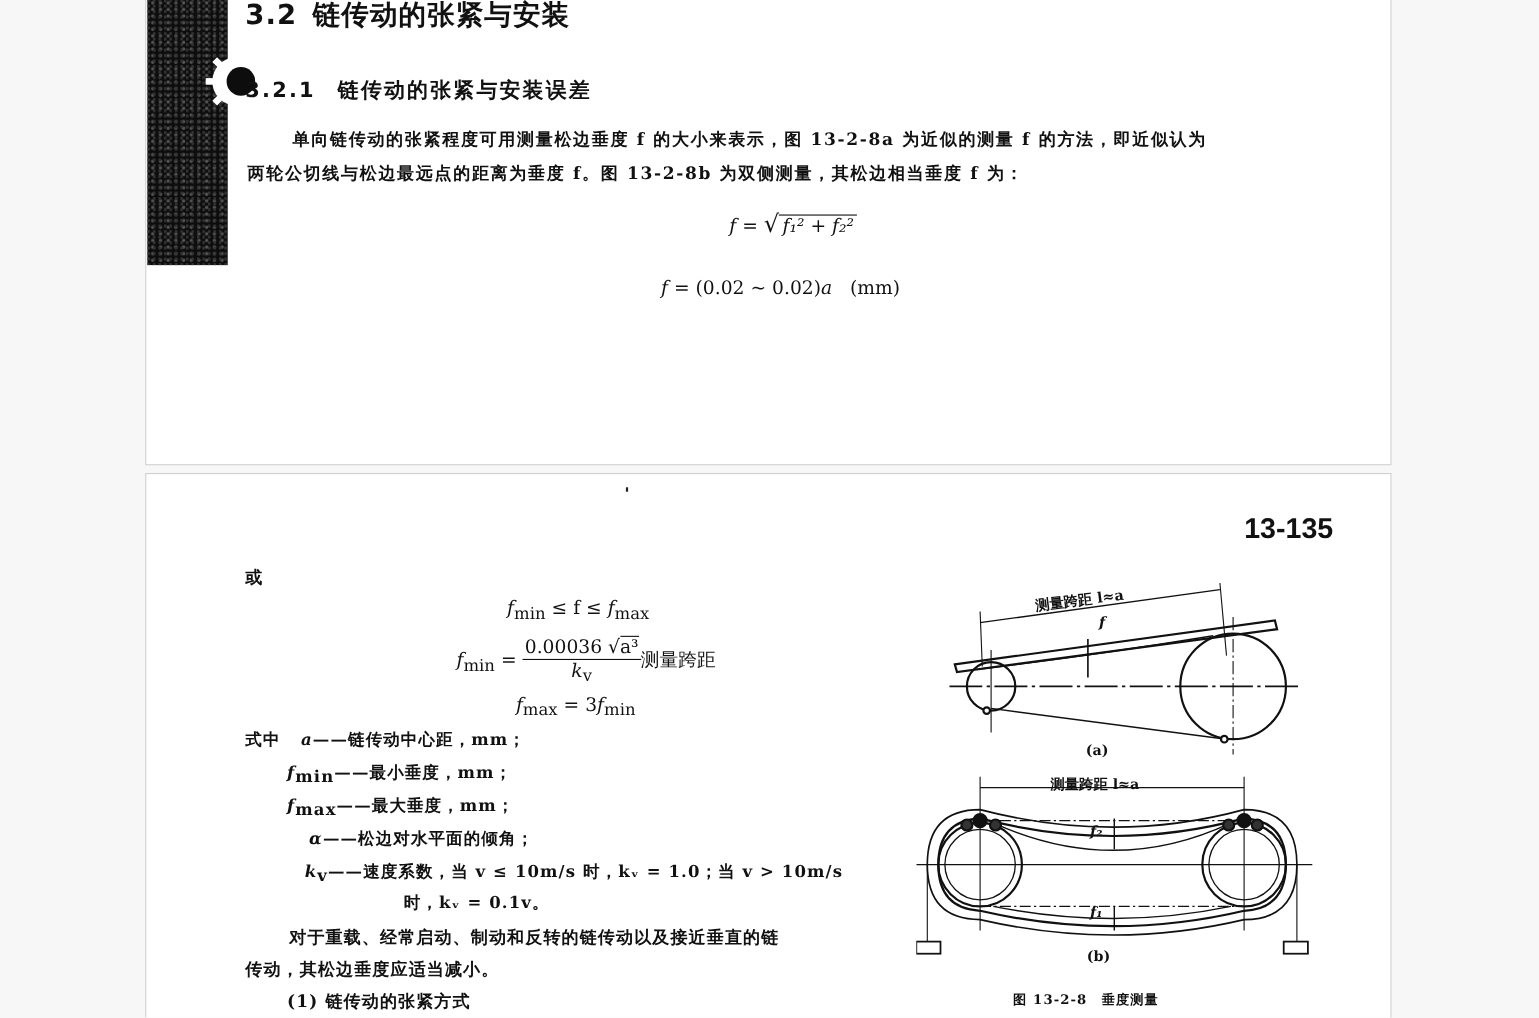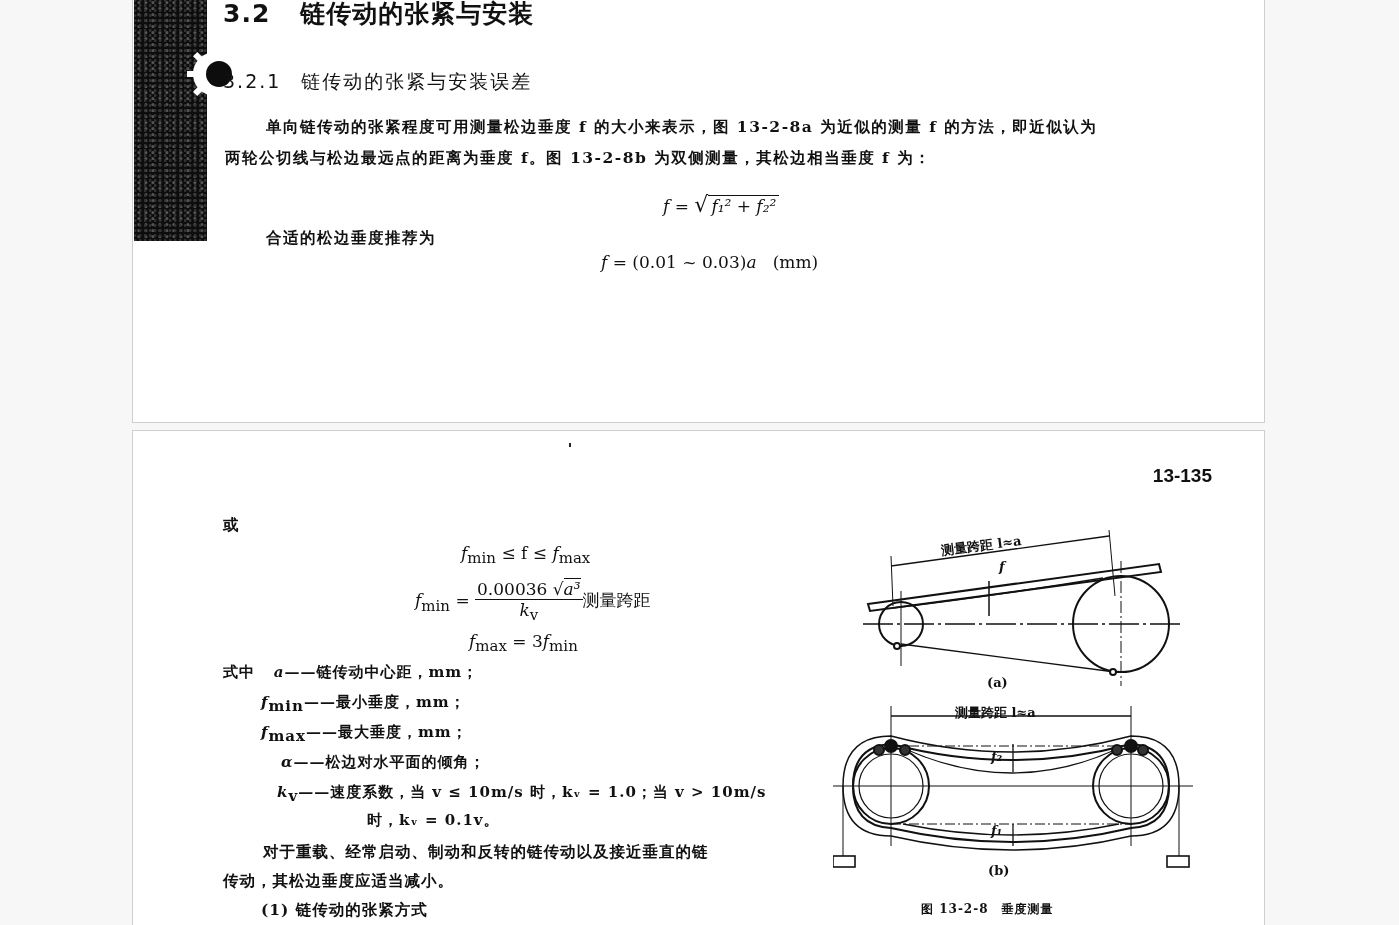--- a/index.html
+++ b/index.html
@@ -32,7 +32,7 @@
     font-family:"DejaVu Sans","Liberation Sans",sans-serif;
     font-weight:bold; font-size:25px; letter-spacing:1px;
   }
-  .h2 .num { margin-right:30px; }
+  .h2 .num { margin-right:14px; }
   .h3 {
     position:absolute; left:90px; top:70px;
     font-family:"DejaVu Sans","Liberation Sans",sans-serif;

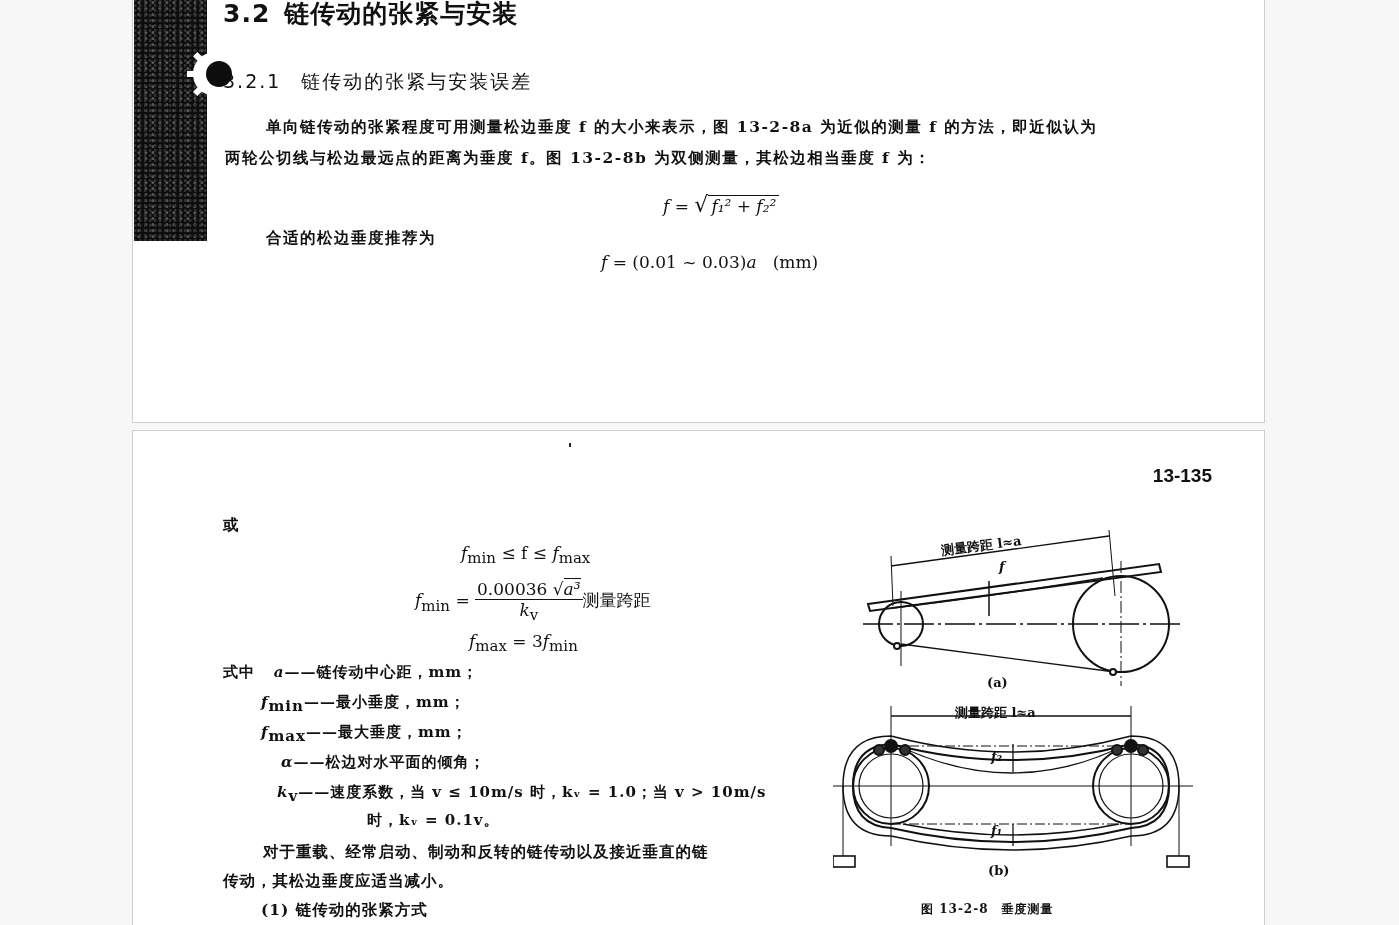--- a/index.html
+++ b/index.html
@@ -36,7 +36,7 @@
   .h3 {
     position:absolute; left:90px; top:70px;
     font-family:"DejaVu Sans","Liberation Sans",sans-serif;
-    font-weight:normal; font-size:19px; letter-spacing:2px;
+    font-weight:bold; font-size:19px; letter-spacing:2px;
   }
   .h3 .num { margin-right:20px; }
 

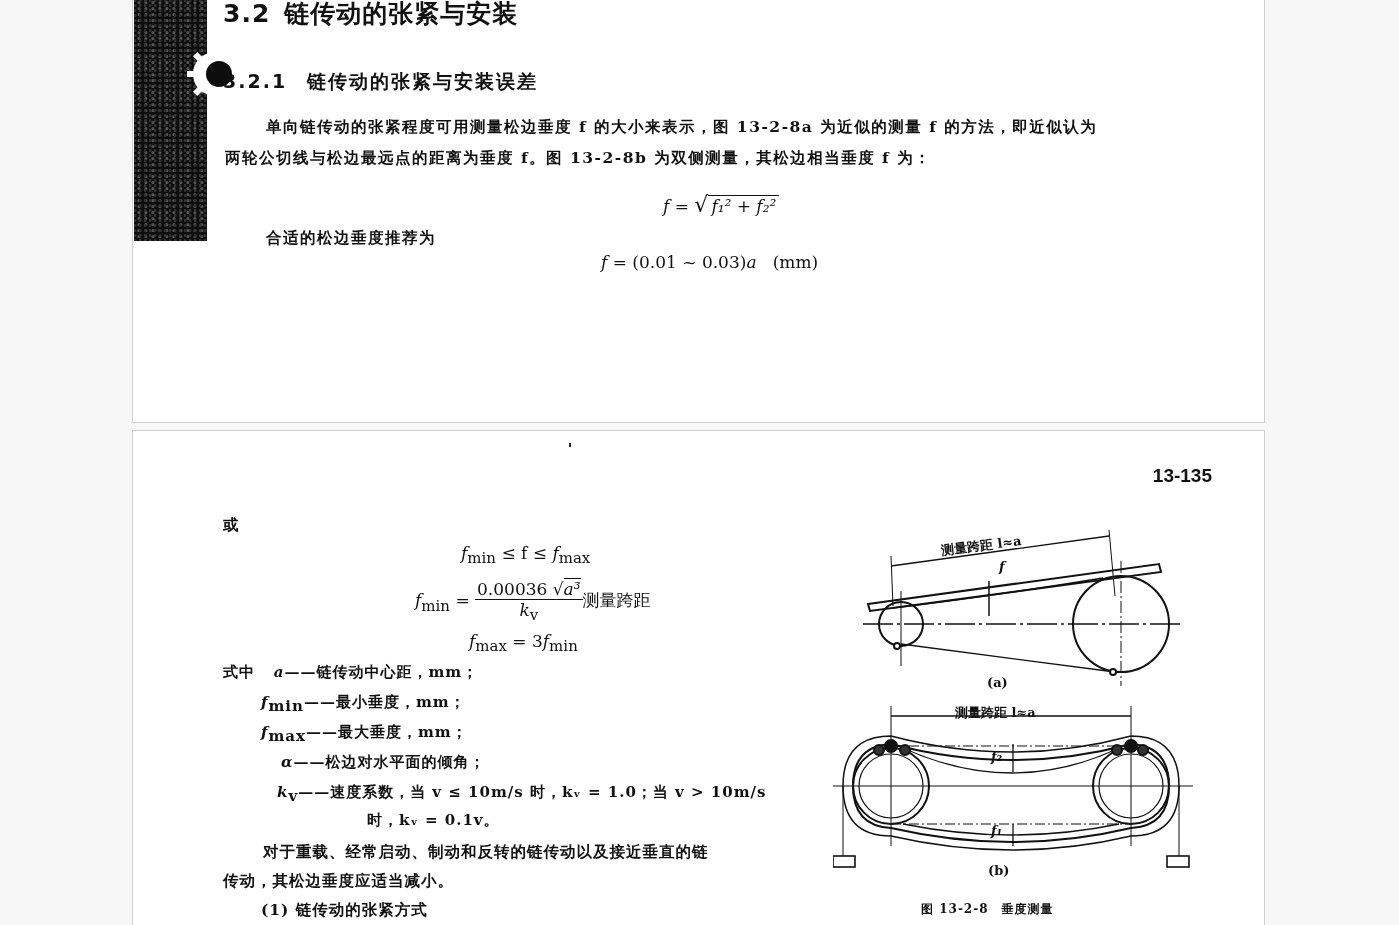--- a/index.html
+++ b/index.html
@@ -107,7 +107,6 @@
     <span style="font-style:normal;font-size:22px;">√</span><span style="border-top:1.5px solid #111;padding:0 3px;">f₁² + f₂²</span>
   </div>
 
-  <div class="para" style="left:133px;top:223px;">合适的松边垂度推荐为</div>
 
   <div class="formula" style="left:468px;top:253px;">
     <span>f = </span><span class="up">(0.01 ~ 0.03)</span><span>a</span>&nbsp;&nbsp;&nbsp;<span class="up">(mm)</span>

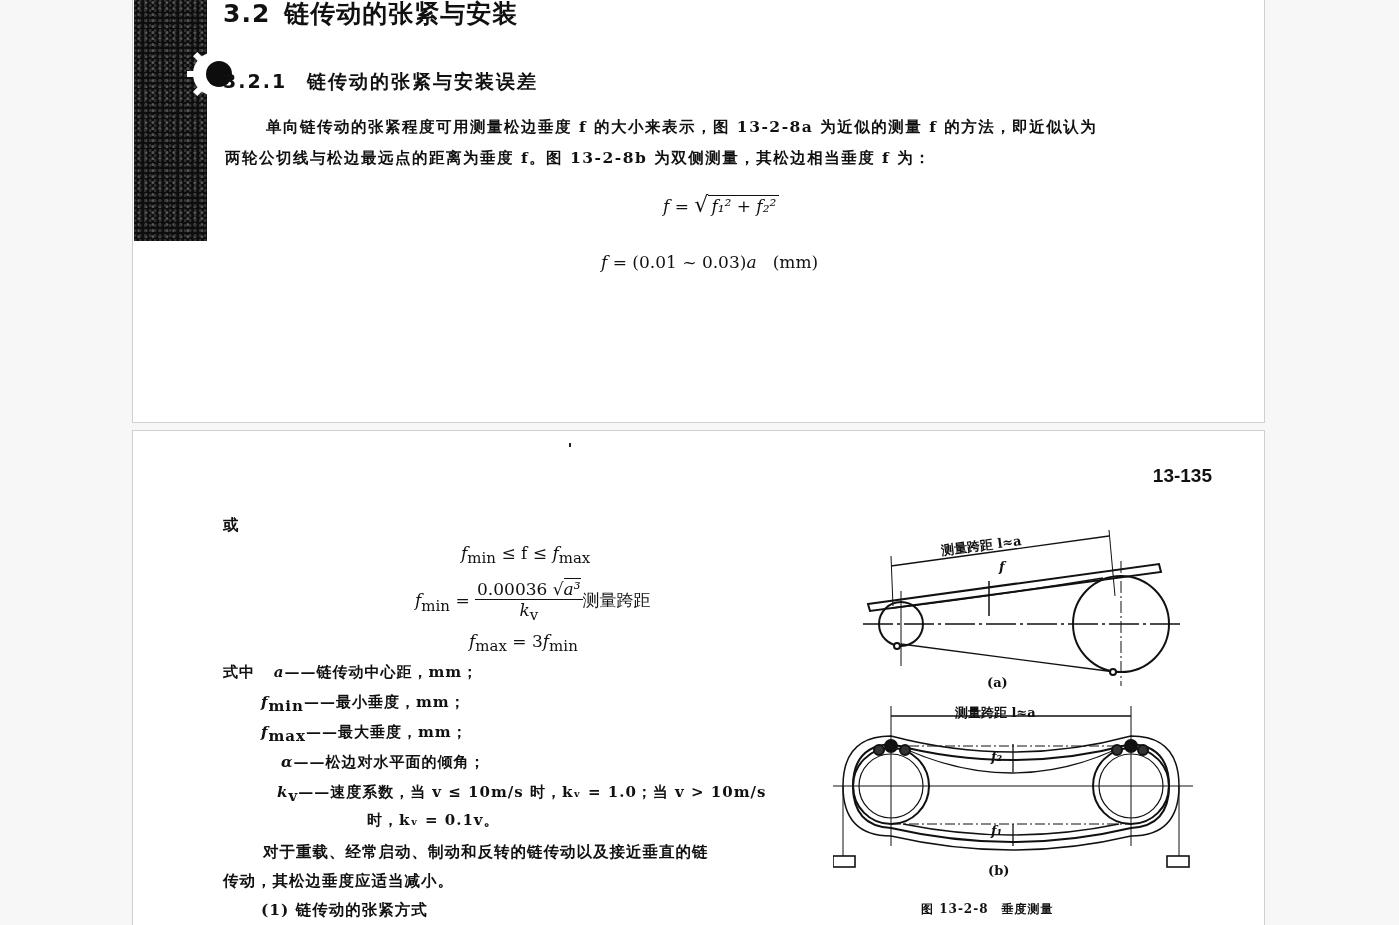--- a/index.html
+++ b/index.html
@@ -109,7 +109,7 @@
 
 
   <div class="formula" style="left:468px;top:253px;">
-    <span>f = </span><span class="up">(0.01 ~ 0.03)</span><span>a</span>&nbsp;&nbsp;&nbsp;<span class="up">(mm)</span>
+    <span>f = </span><span class="up">(0.02 ~ 0.02)</span><span>a</span>&nbsp;&nbsp;&nbsp;<span class="up">(mm)</span>
   </div>
 </div>
 

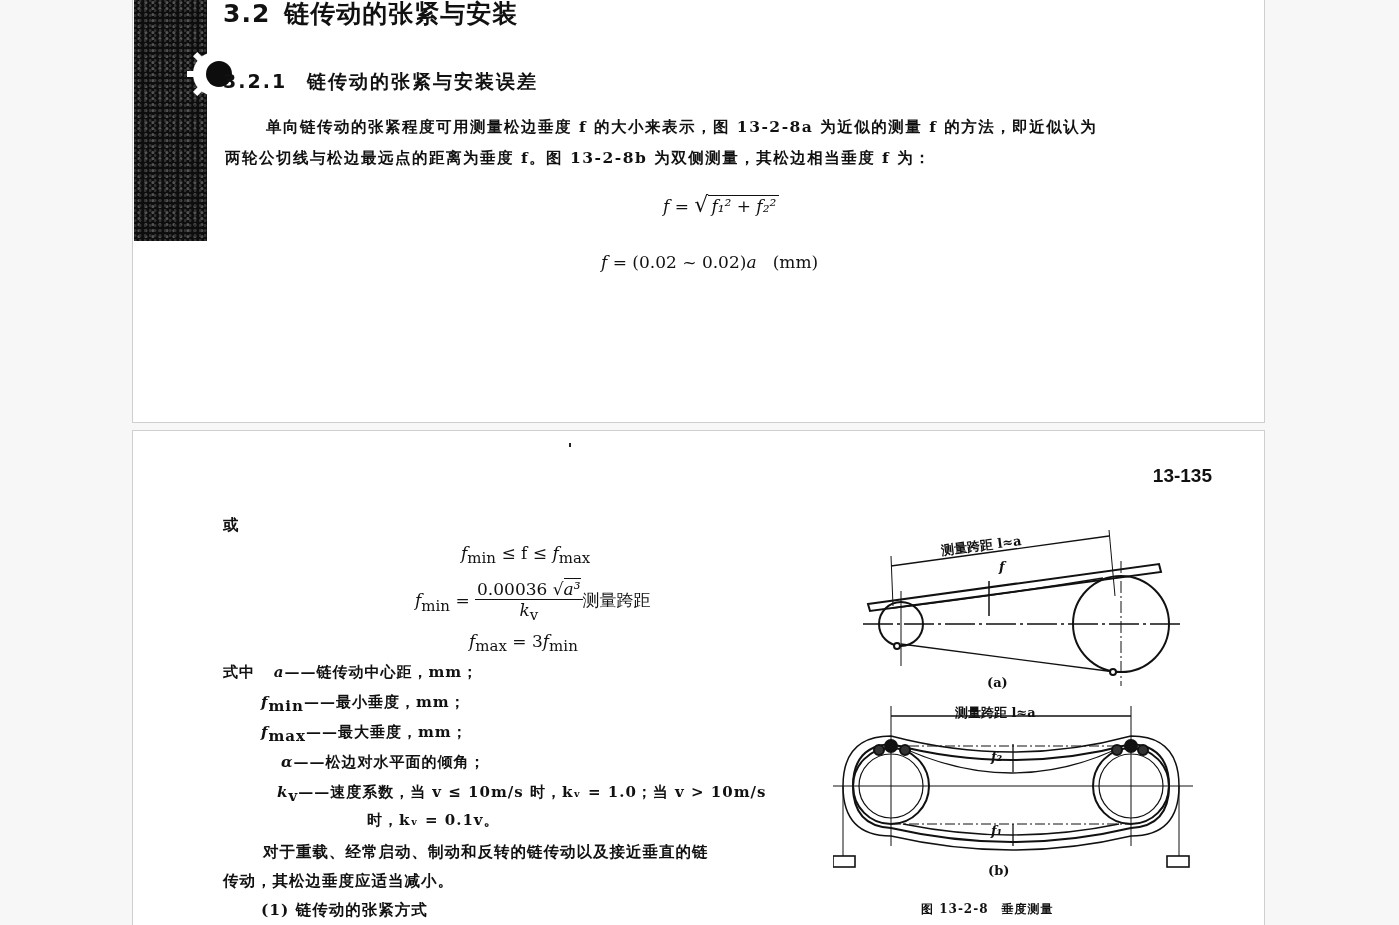--- a/index.html
+++ b/index.html
@@ -53,7 +53,7 @@
   .pagenum {
     position:absolute; right:52px; top:34px;
     font-family:"Liberation Sans","DejaVu Sans",sans-serif;
-    font-weight:bold; font-size:19px;margin-left:16px;
+    font-weight:bold; font-size:26px;margin-left:16px;
   }
   .tick { position:absolute; left:436px; top:12px; width:2px; height:4px; background:#222; }
 

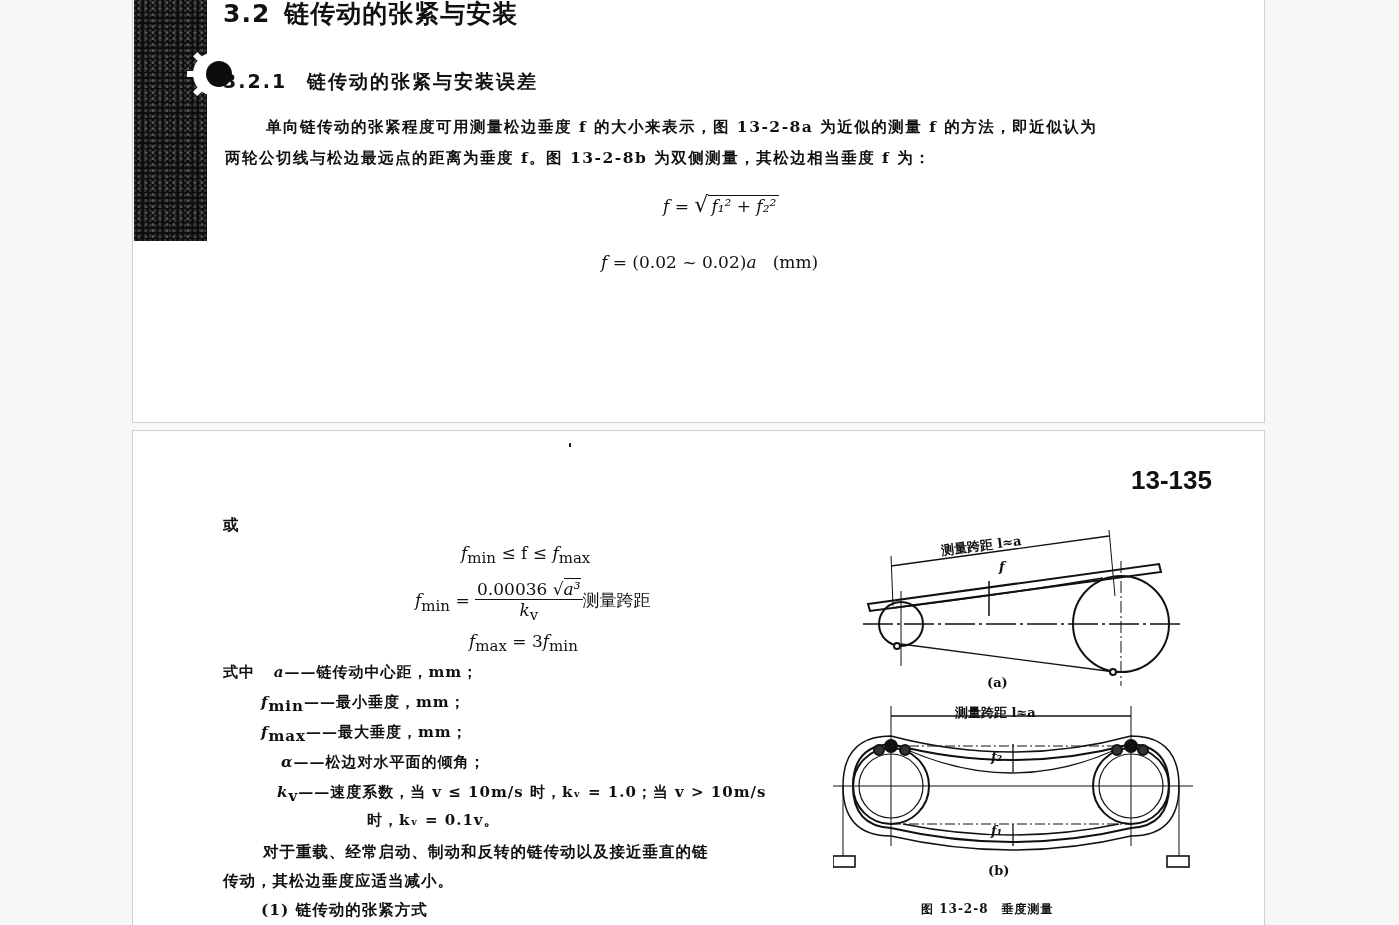--- a/index.html
+++ b/index.html
@@ -126,7 +126,7 @@
   <div class="formula" style="left:282px;top:148px;">
     <span>f</span><sub>min</sub><span class="up"> = </span>
     <span class="frac">
-      <span class="n up"><span>0.00036</span>&nbsp;√<span style="border-top:1.3px solid #111;font-style:italic;">a³</span></span>
+      <span class="n up"><span>0.00036</span>&nbsp;√<span style="border-top:1.3px solid #111;">a³</span></span>
       <span class="d"><span>k</span><sub>v</sub></span>
     </span><span class="up">测量跨距</span>
   </div>

